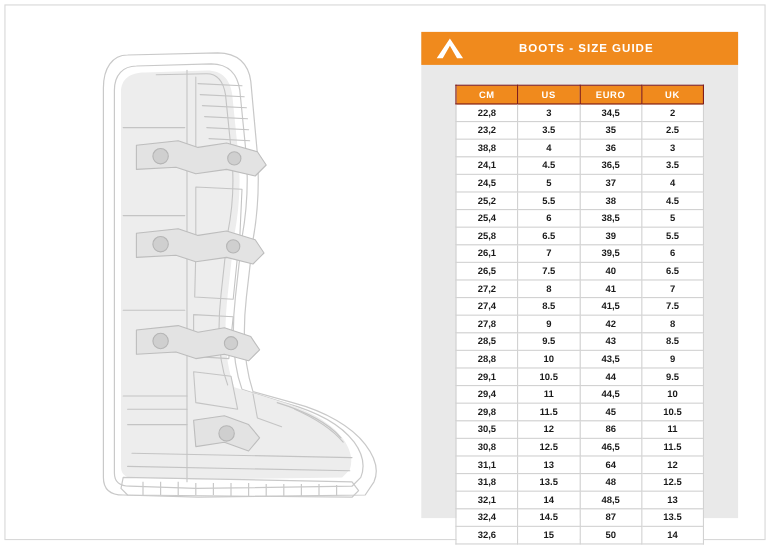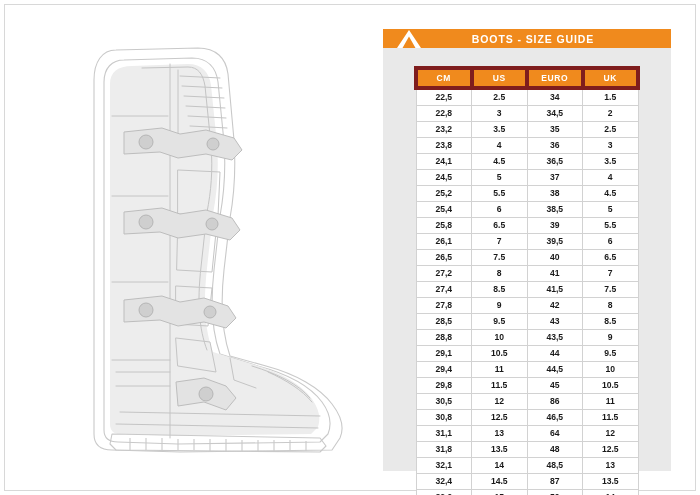--- a/index.html
+++ b/index.html
@@ -57,7 +57,7 @@
   }
   .guide-header {
     position: relative;
-    height: 19px;
+    height: 30px;
     background: #f08a1d;
     display: flex;
     align-items: center;

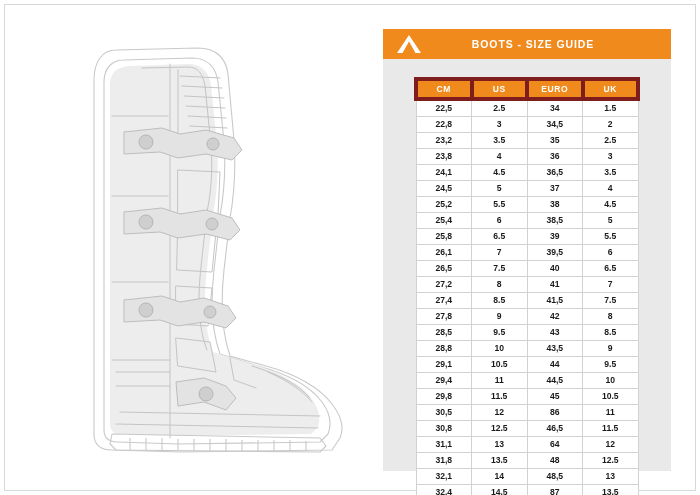--- a/index.html
+++ b/index.html
@@ -96,7 +96,7 @@
     font-weight: bold;
     letter-spacing: 0.6px;
     height: 14px;
-    border: 4px solid #7f1d1d;
+    border: 1px solid #7f1d1d;
     text-align: center;
   }
   table.sizes td {

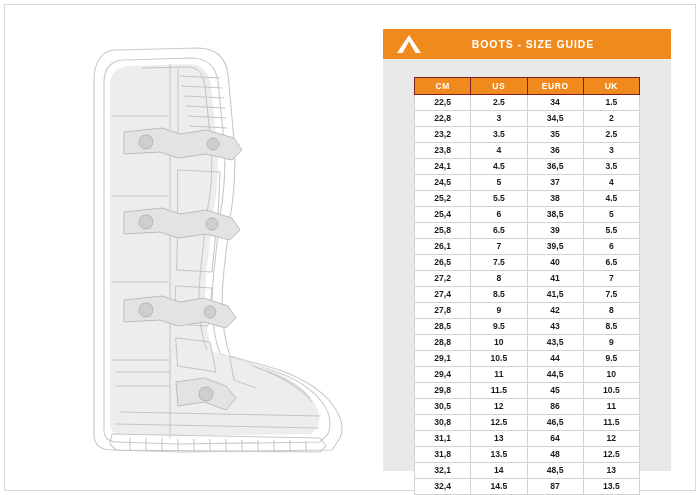--- a/index.html
+++ b/index.html
@@ -228,12 +228,6 @@
         </thead>
         <tbody id="size-body">
             <tr>
-              <td>22,5</td>
-              <td>2.5</td>
-              <td>34</td>
-              <td>1.5</td>
-            </tr>
-            <tr>
               <td>22,8</td>
               <td>3</td>
               <td>34,5</td>

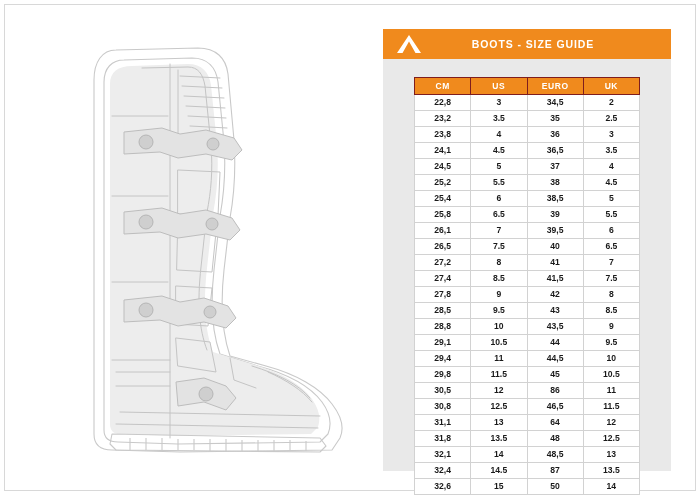--- a/index.html
+++ b/index.html
@@ -240,7 +240,7 @@
               <td>2.5</td>
             </tr>
             <tr>
-              <td>23,8</td>
+              <td>38,8</td>
               <td>4</td>
               <td>36</td>
               <td>3</td>

